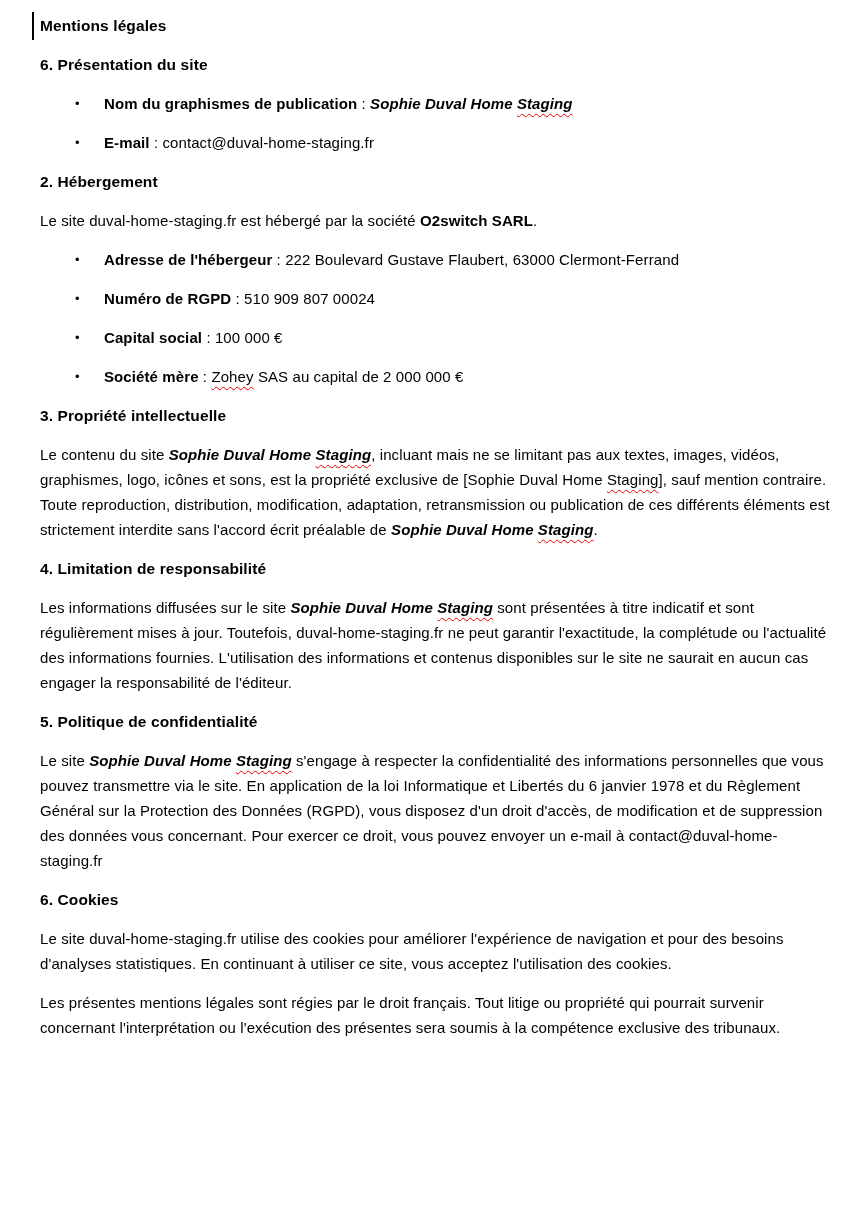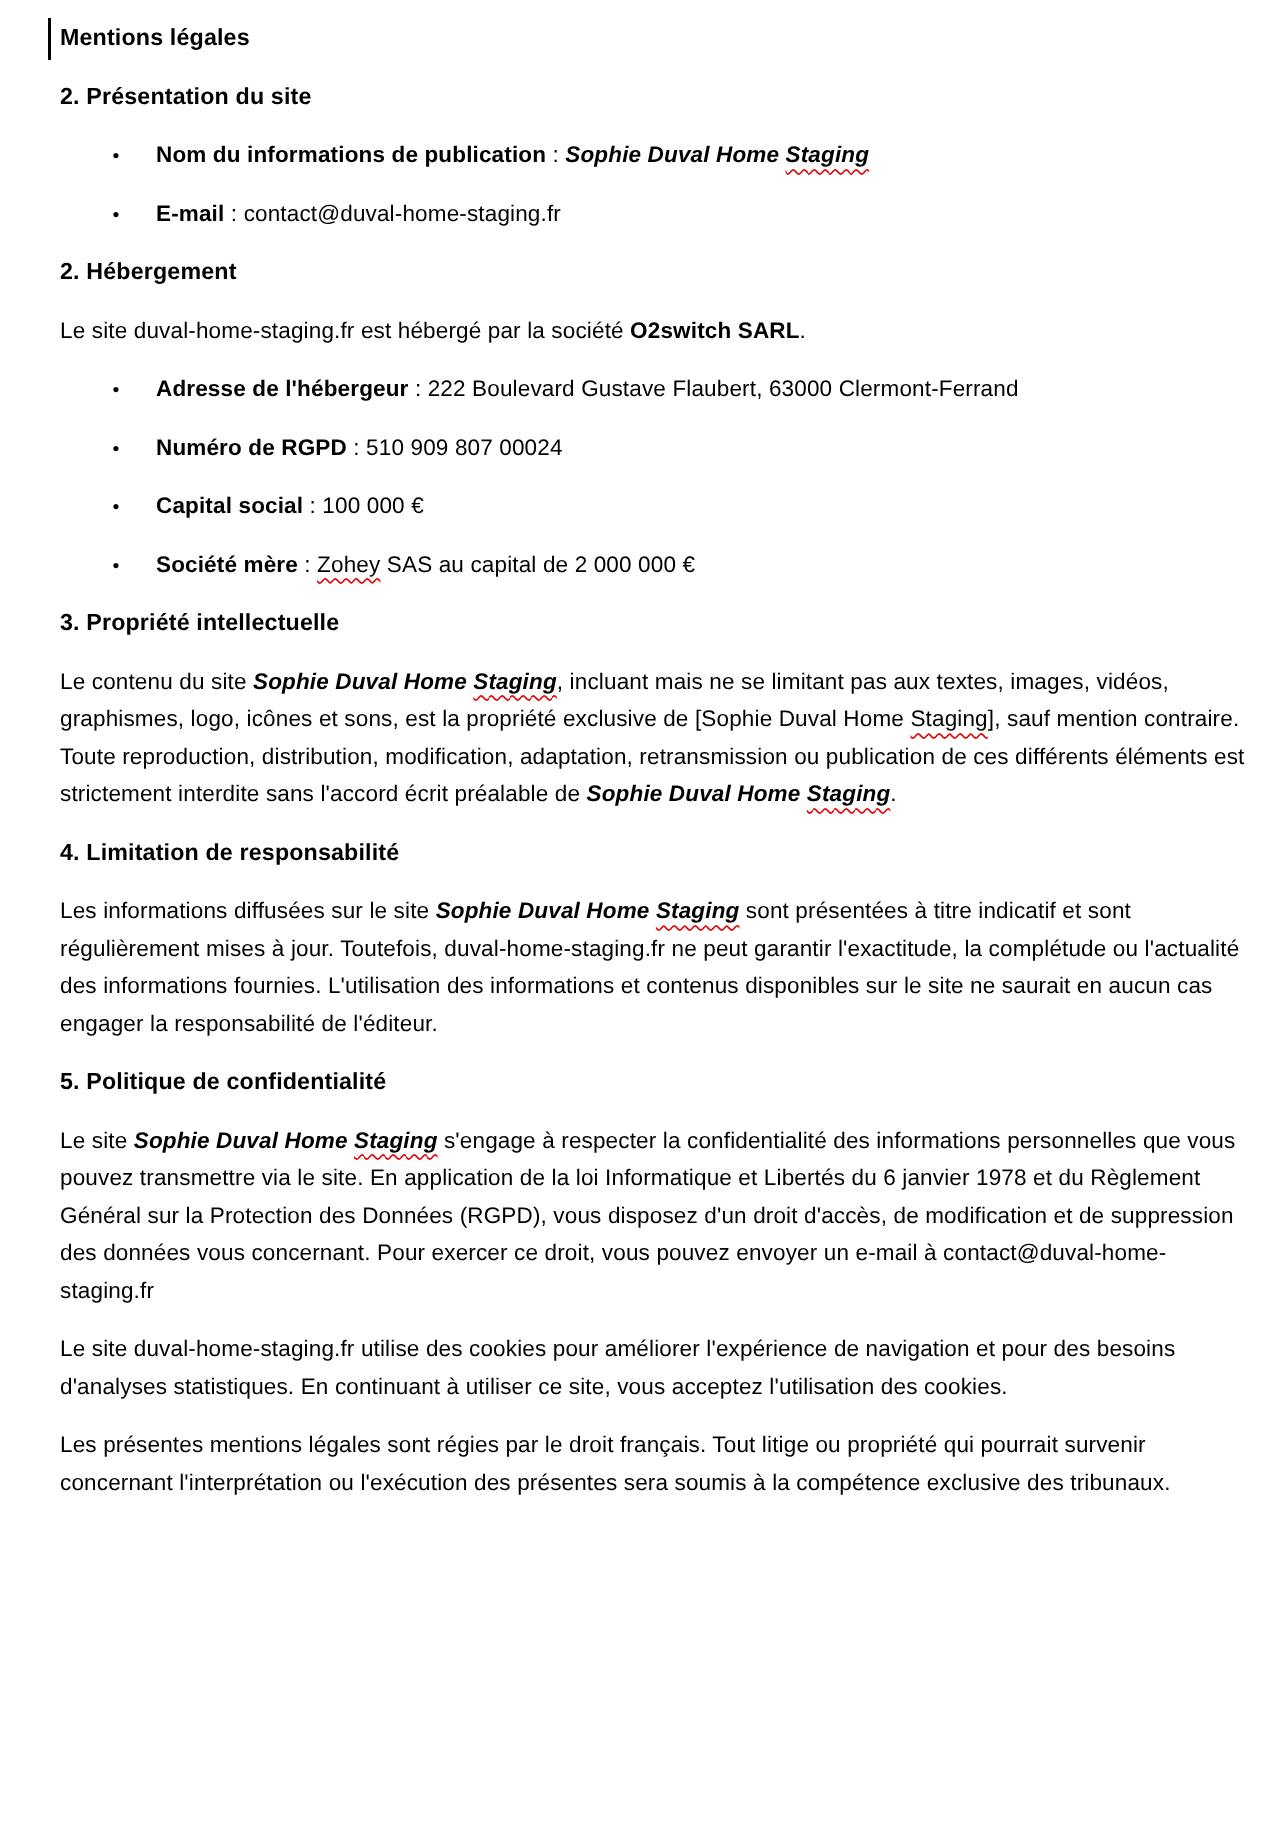--- a/index.html
+++ b/index.html
@@ -62,7 +62,7 @@
   <div class="text-cursor" style="display: block;"></div>
   <div id="doc-content">
       <div class="block title"><span class="b">Mentions légales</span></div>
-      <div class="block heading"><span class="b">2. Présentation du site</span></div>
+      <div class="block heading"><span class="b">6. Présentation du site</span></div>
       <div class="bullet-list">
         <div class="bullet-item">
           <span class="bullet-glyph">•</span>

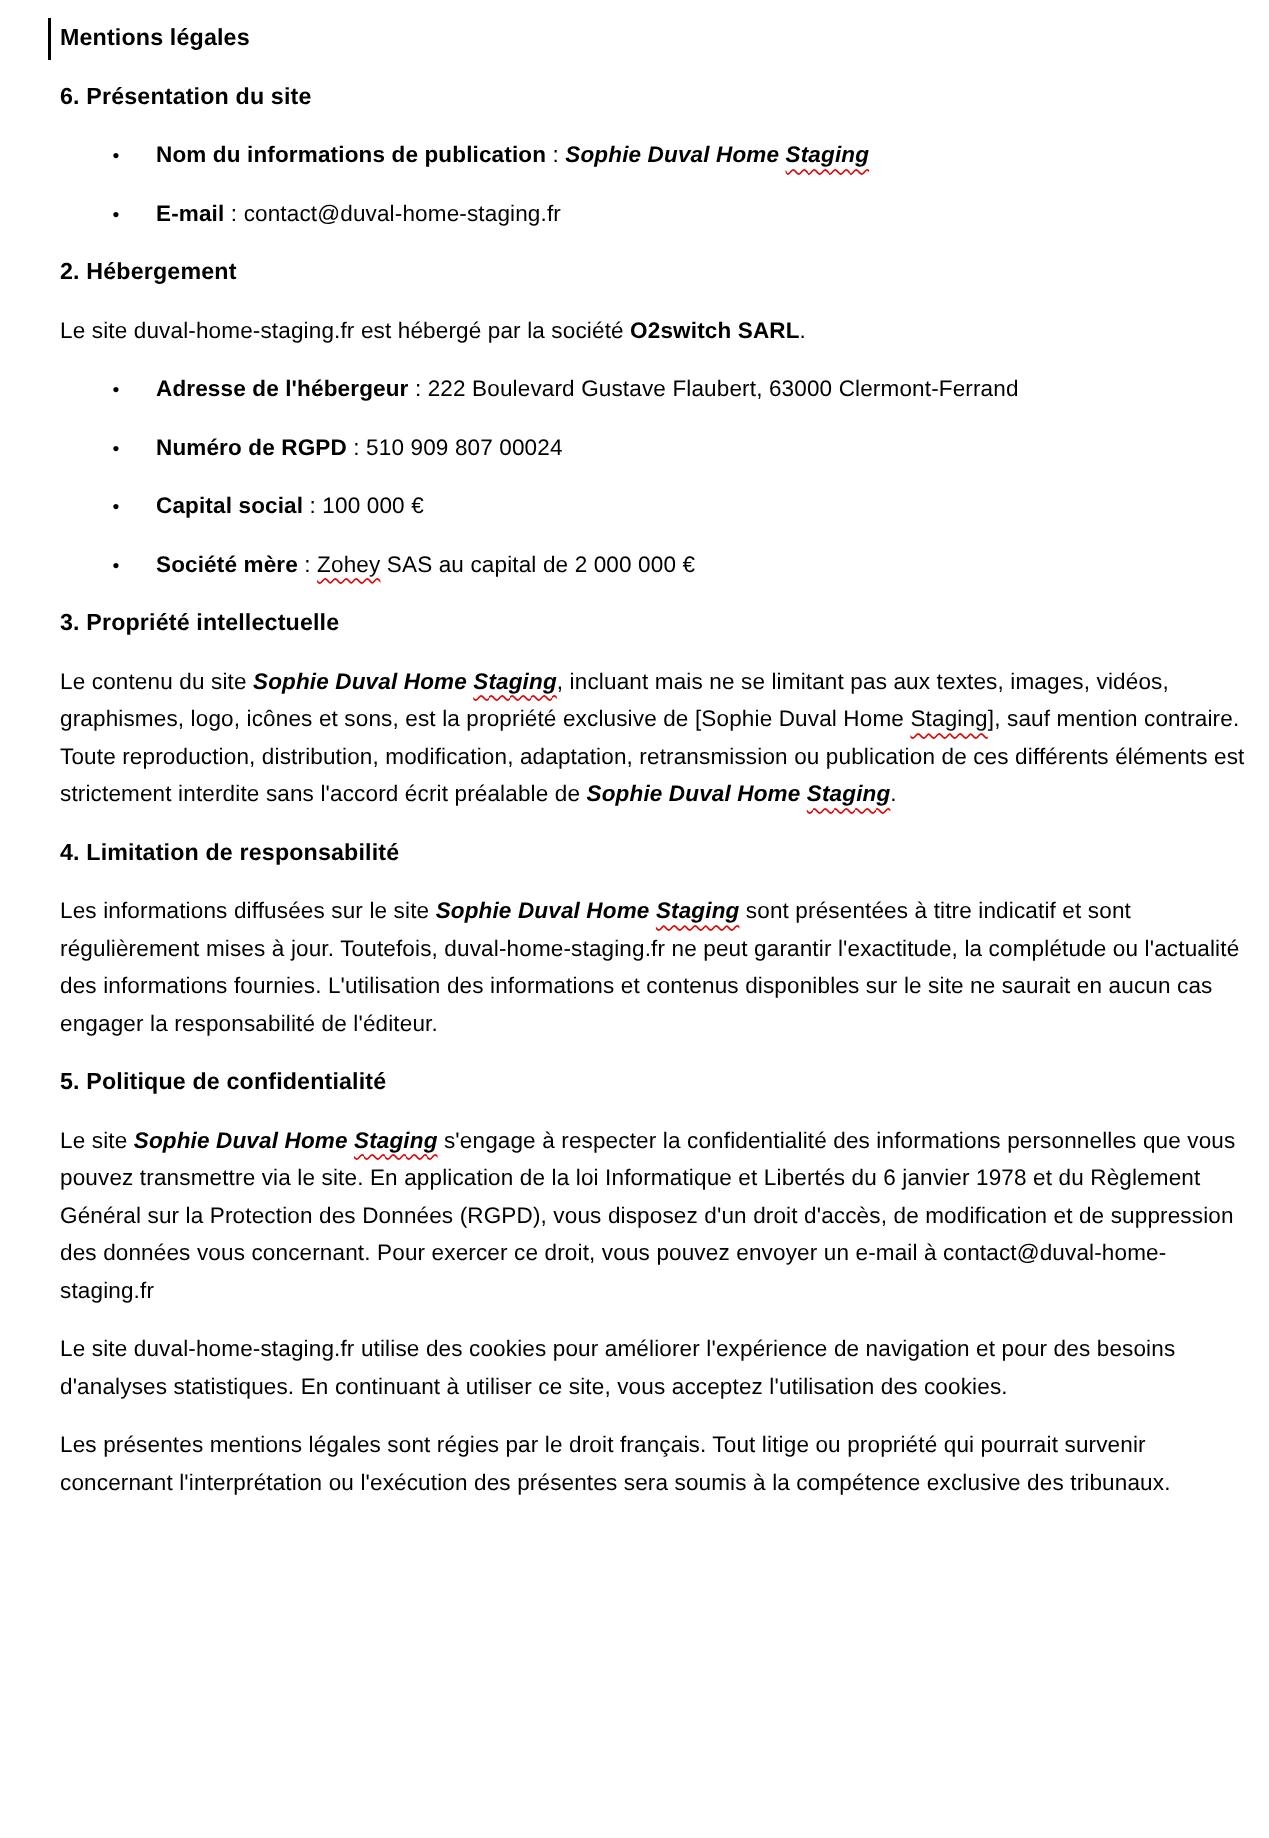--- a/index.html
+++ b/index.html
@@ -66,7 +66,7 @@
       <div class="bullet-list">
         <div class="bullet-item">
           <span class="bullet-glyph">•</span>
-          <span><span class="b">Nom du informations de publication</span><span> : </span><span class="b i">Sophie Duval Home </span><span class="b i sq">Staging</span></span>
+          <span><span class="b">Nom du graphismes de publication</span><span> : </span><span class="b i">Sophie Duval Home </span><span class="b i sq">Staging</span></span>
         </div>
         <div class="bullet-item">
           <span class="bullet-glyph">•</span>

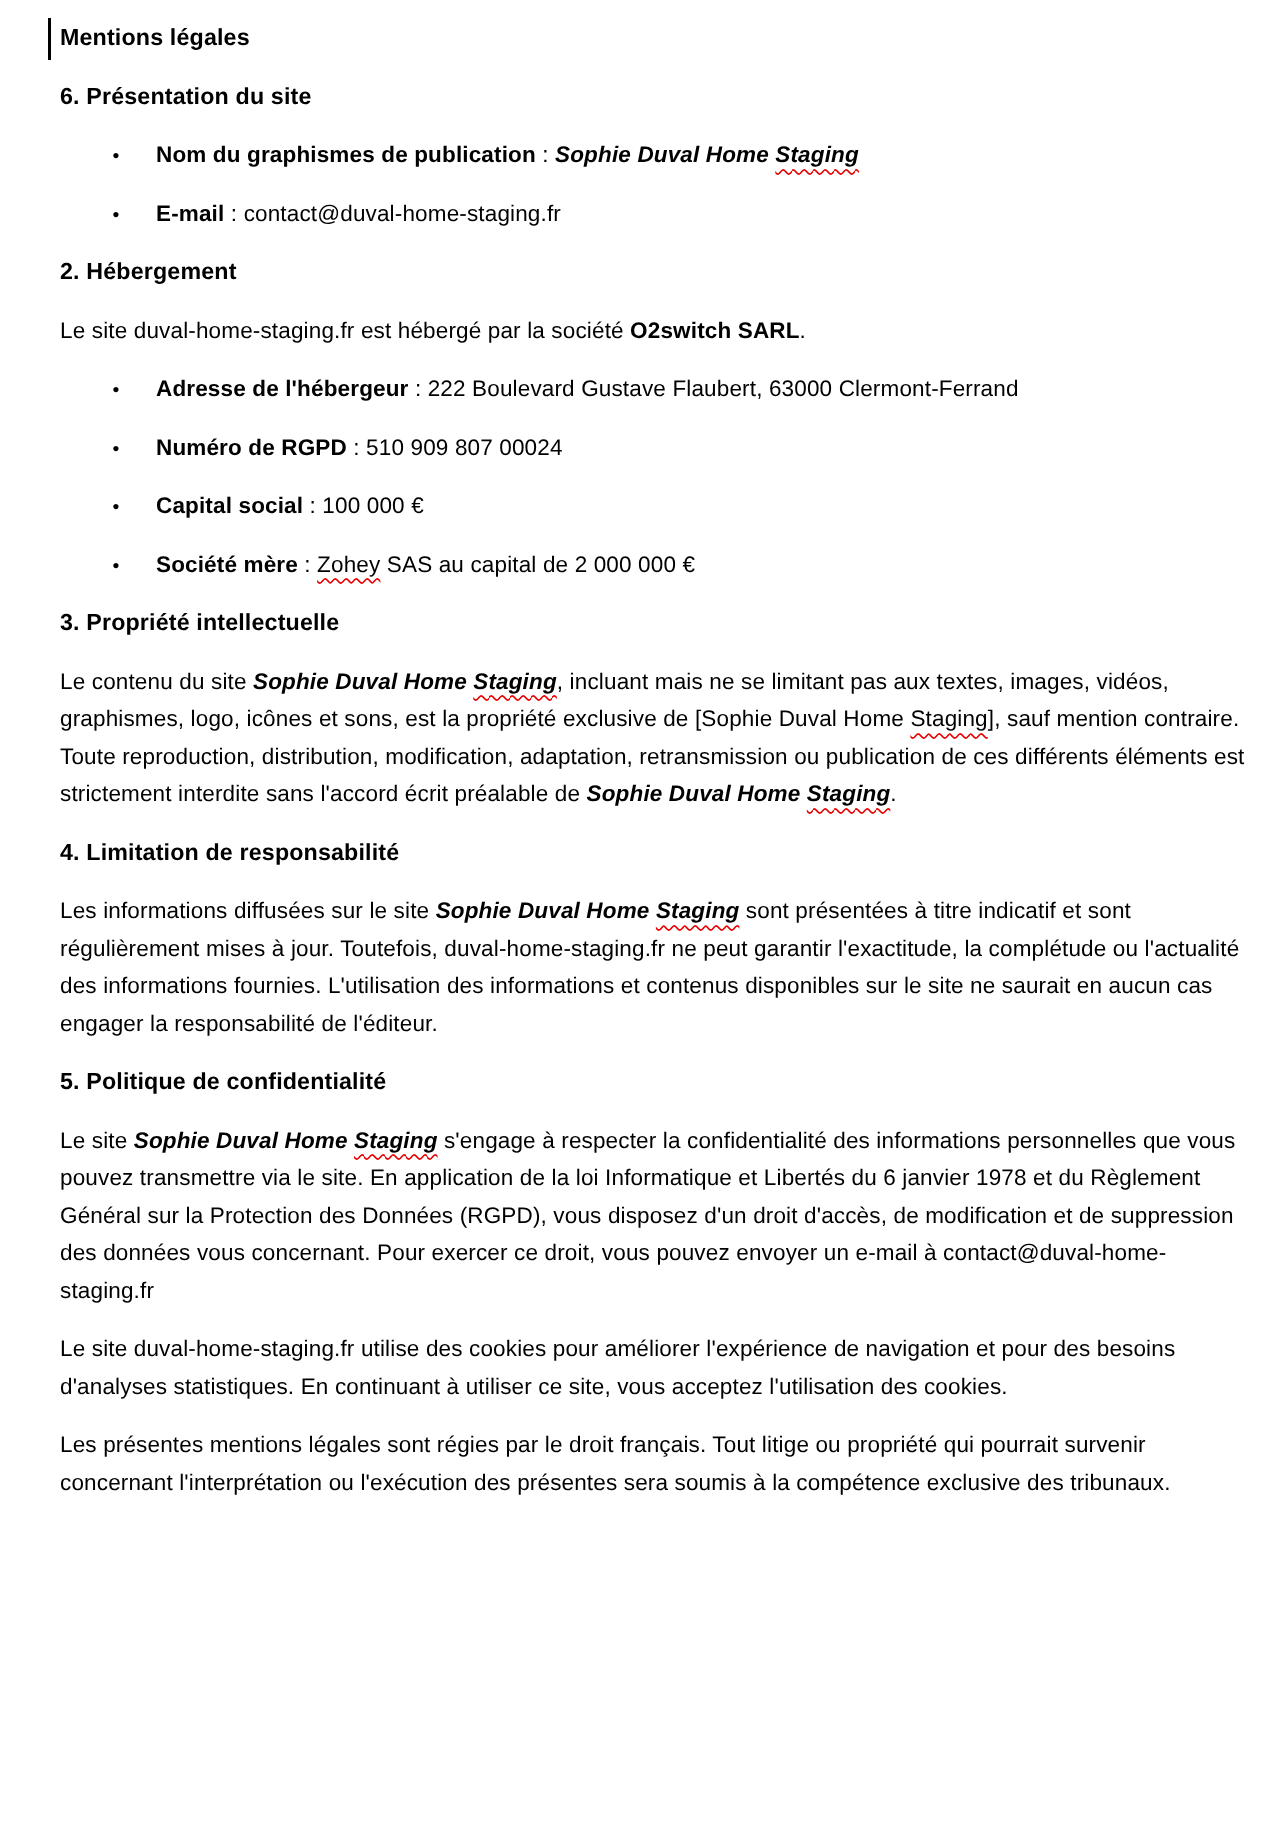--- a/index.html
+++ b/index.html
@@ -99,6 +99,7 @@
       <div class="block para"><span>Les informations diffusées sur le site </span><span class="b i">Sophie Duval Home </span><span class="b i sq">Staging</span><span> sont présentées à titre indicatif et sont régulièrement mises à jour. Toutefois, duval-home-staging.fr ne peut garantir l'exactitude, la complétude ou l'actualité des informations fournies. L'utilisation des informations et contenus disponibles sur le site ne saurait en aucun cas engager la responsabilité de l'éditeur.</span></div>
       <div class="block heading"><span class="b">5. Politique de confidentialité</span></div>
       <div class="block para"><span>Le site </span><span class="b i">Sophie Duval Home </span><span class="b i sq">Staging</span><span> s'engage à respecter la confidentialité des informations personnelles que vous pouvez transmettre via le site. En application de la loi Informatique et Libertés du 6 janvier 1978 et du Règlement Général sur la Protection des Données (RGPD), vous disposez d'un droit d'accès, de modification et de suppression des données vous concernant. Pour exercer ce droit, vous pouvez envoyer un e-mail à contact@duval-home-staging.fr</span></div>
+      <div class="block heading"><span class="b">6. Cookies</span></div>
       <div class="block para"><span>Le site duval-home-staging.fr utilise des cookies pour améliorer l'expérience de navigation et pour des besoins d'analyses statistiques. En continuant à utiliser ce site, vous acceptez l'utilisation des cookies.</span></div>
       <div class="block para"><span>Les présentes mentions légales sont régies par le droit français. Tout litige ou propriété qui pourrait survenir concernant l'interprétation ou l'exécution des présentes sera soumis à la compétence exclusive des tribunaux.</span></div>
     </div>

